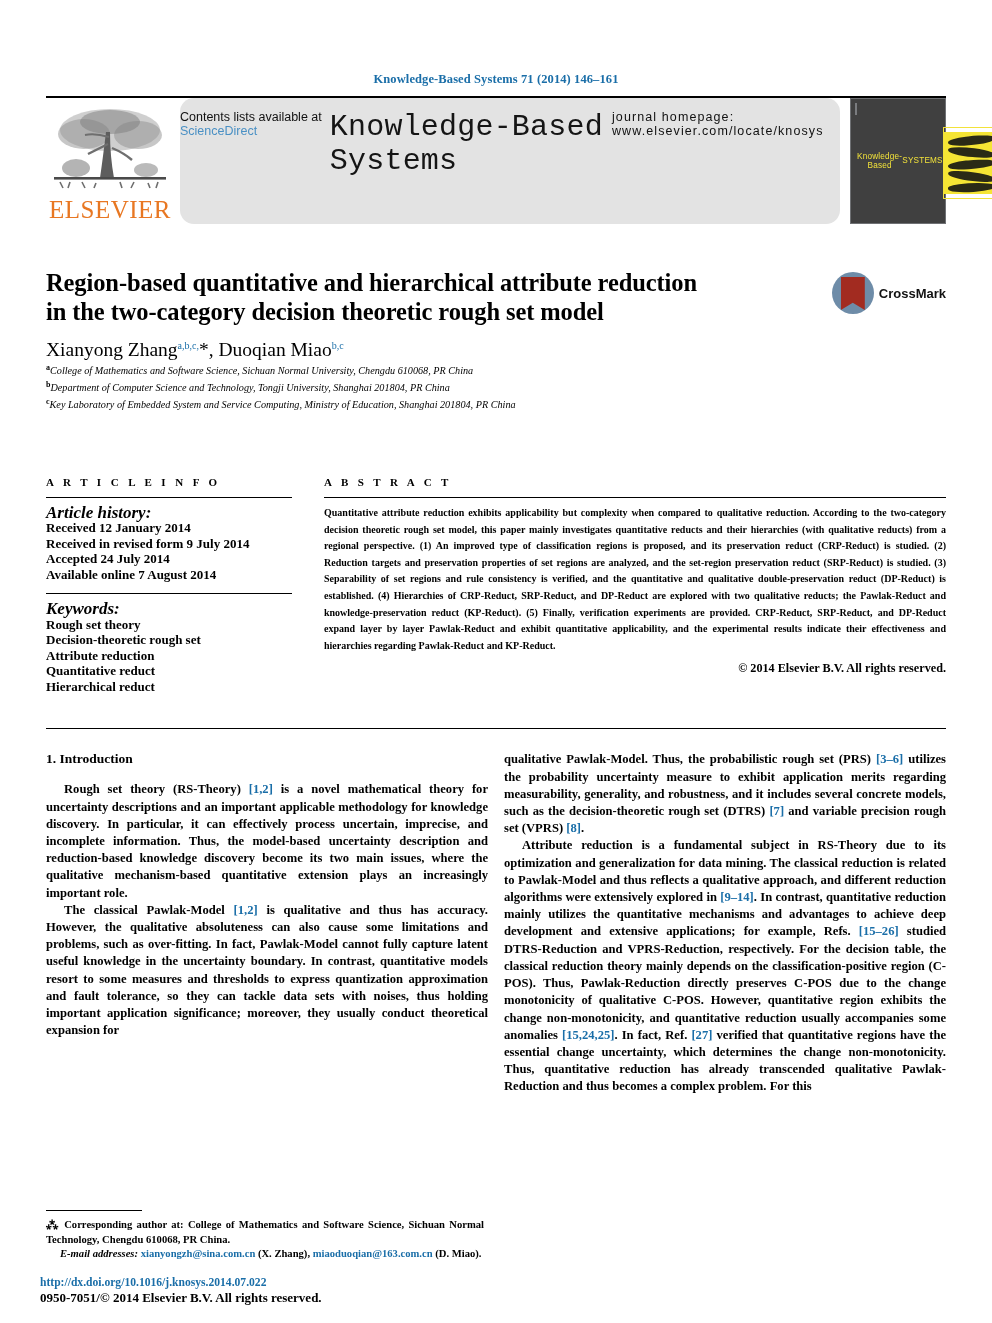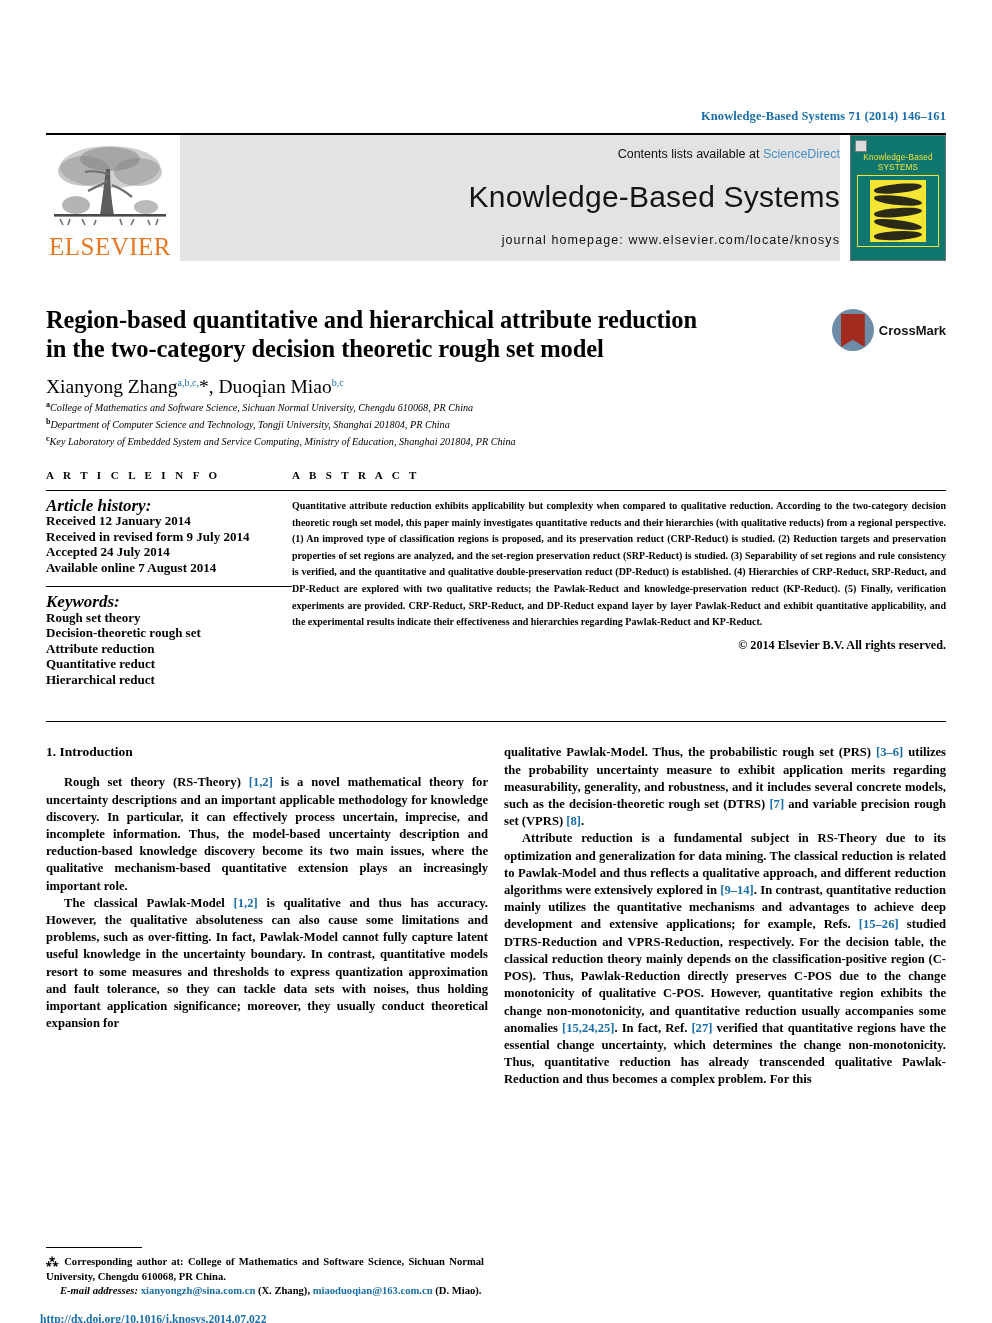--- a/index.html
+++ b/index.html
@@ -25,14 +25,13 @@
 
   
   .running-head {
-    text-align: right;
+    text-align: center;
     color: #1a6ea8;
     font-family: "Liberation Serif", serif;
     font-weight: bold;
     font-size: 12.5px;
     padding-top: 72px;
     letter-spacing: 0.1px;
-    margin-top: 37px;
   }
 
   

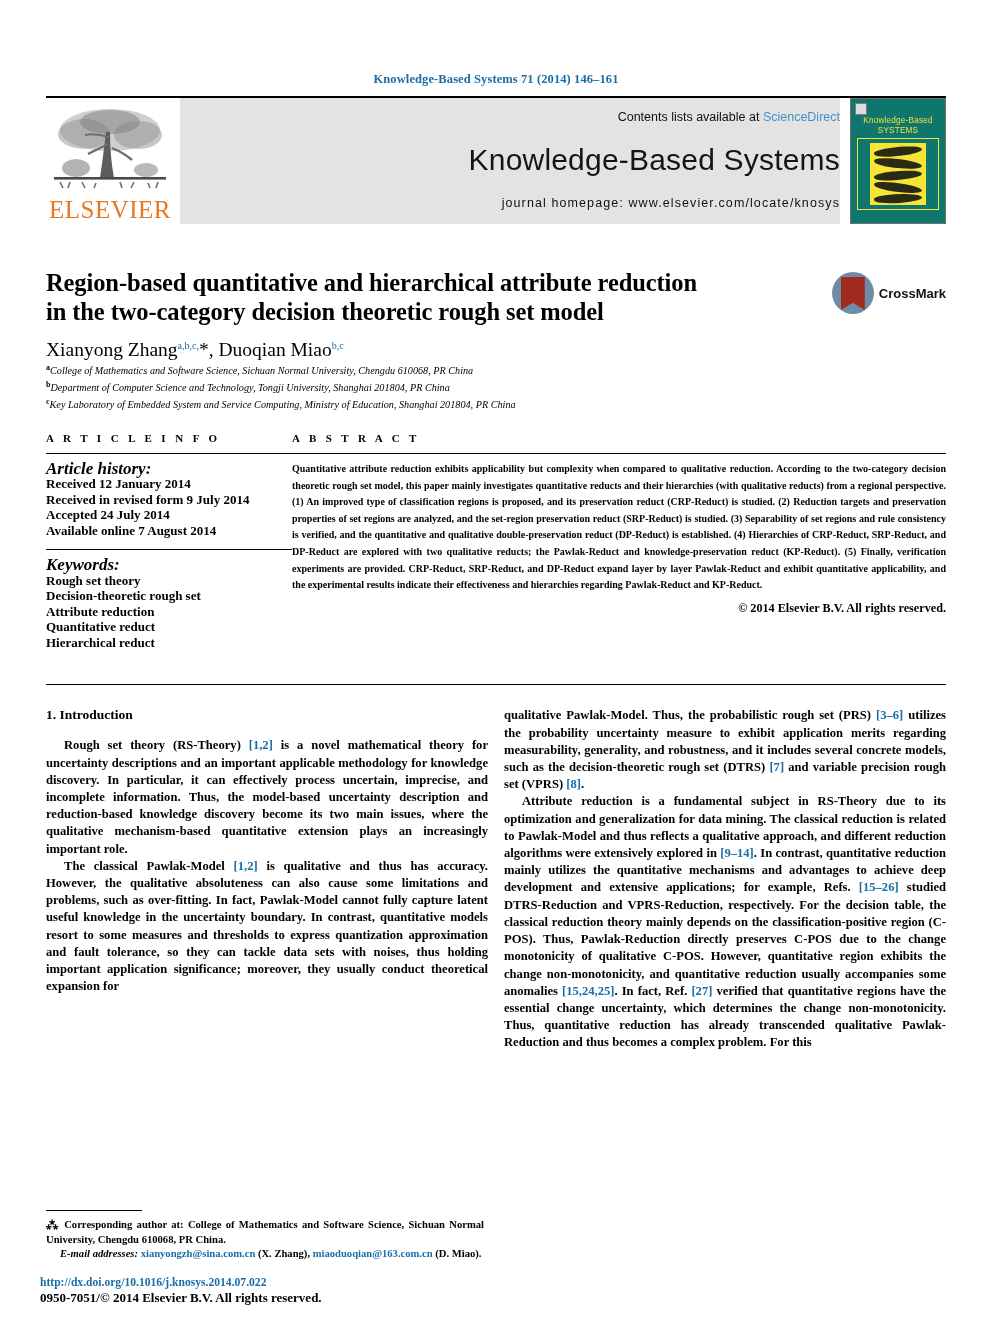--- a/index.html
+++ b/index.html
@@ -65,13 +65,14 @@
     flex: 1 1 auto;
     background: #e3e3e3;
     display: flex;
-    flex-direction: column;
-    align-items: flex-end;
+    flex-direction: row;
+    align-items: flex-start;
     justify-content: space-between;
     padding: 12px 0 14px 0;
     box-sizing: border-box;
     margin-left: 6px;
     margin-right: 10px;
+    border-radius: 14px;
   }
   .contents-line {
     font-family: "Liberation Sans", sans-serif;

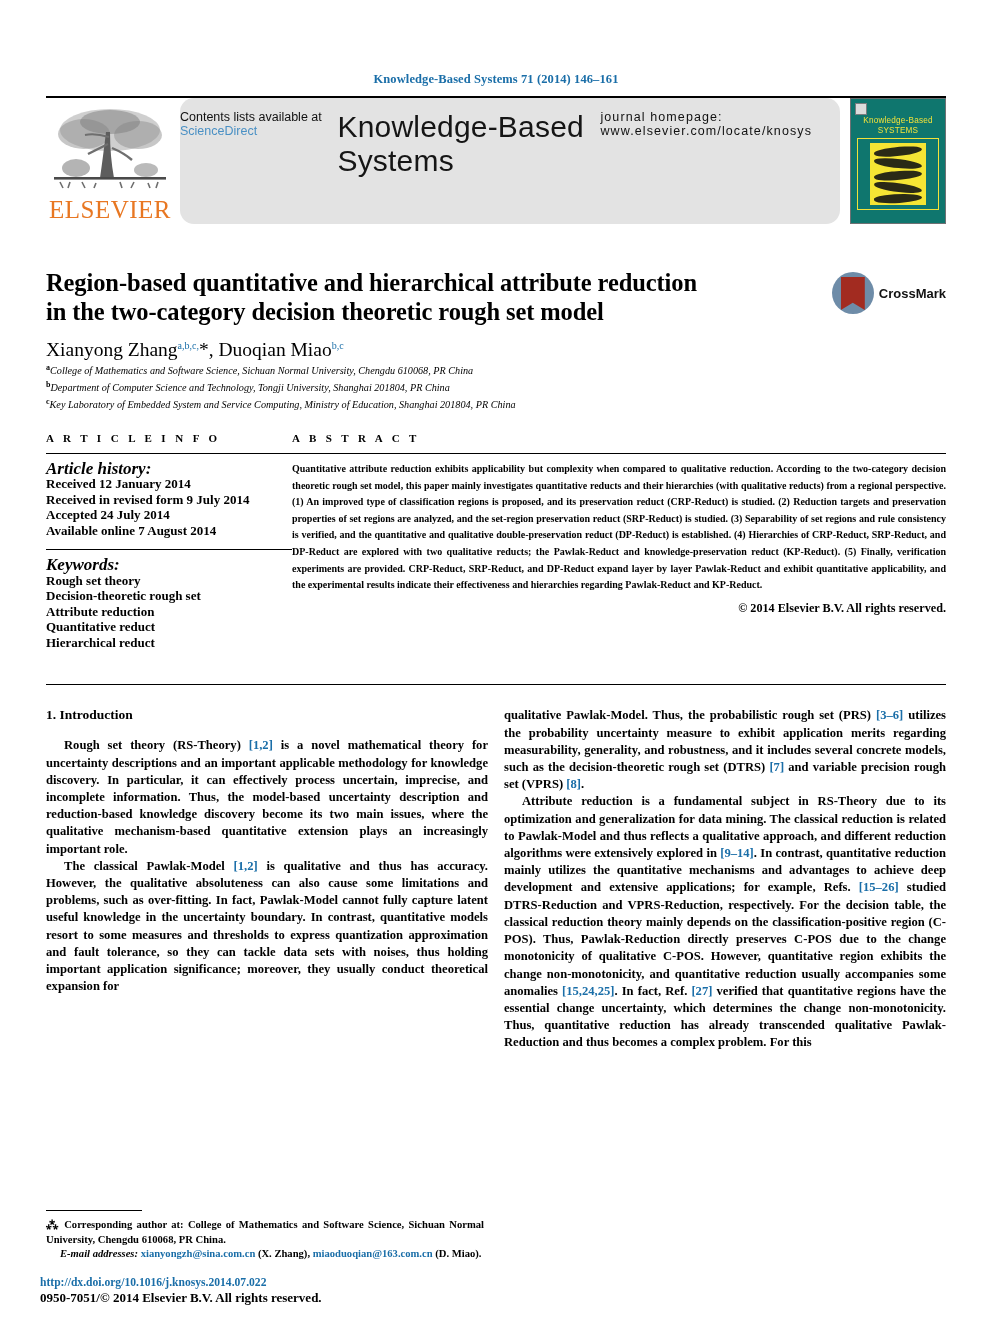--- a/index.html
+++ b/index.html
@@ -83,7 +83,7 @@
     color: #4a90c4;
   }
   .journal-name {
-    font-family: Liberation Sans, sans-serif;
+    font-family: Liberation Mono, monospace;
     font-size: 30px;
     color: #151515;
     letter-spacing: 0.2px;

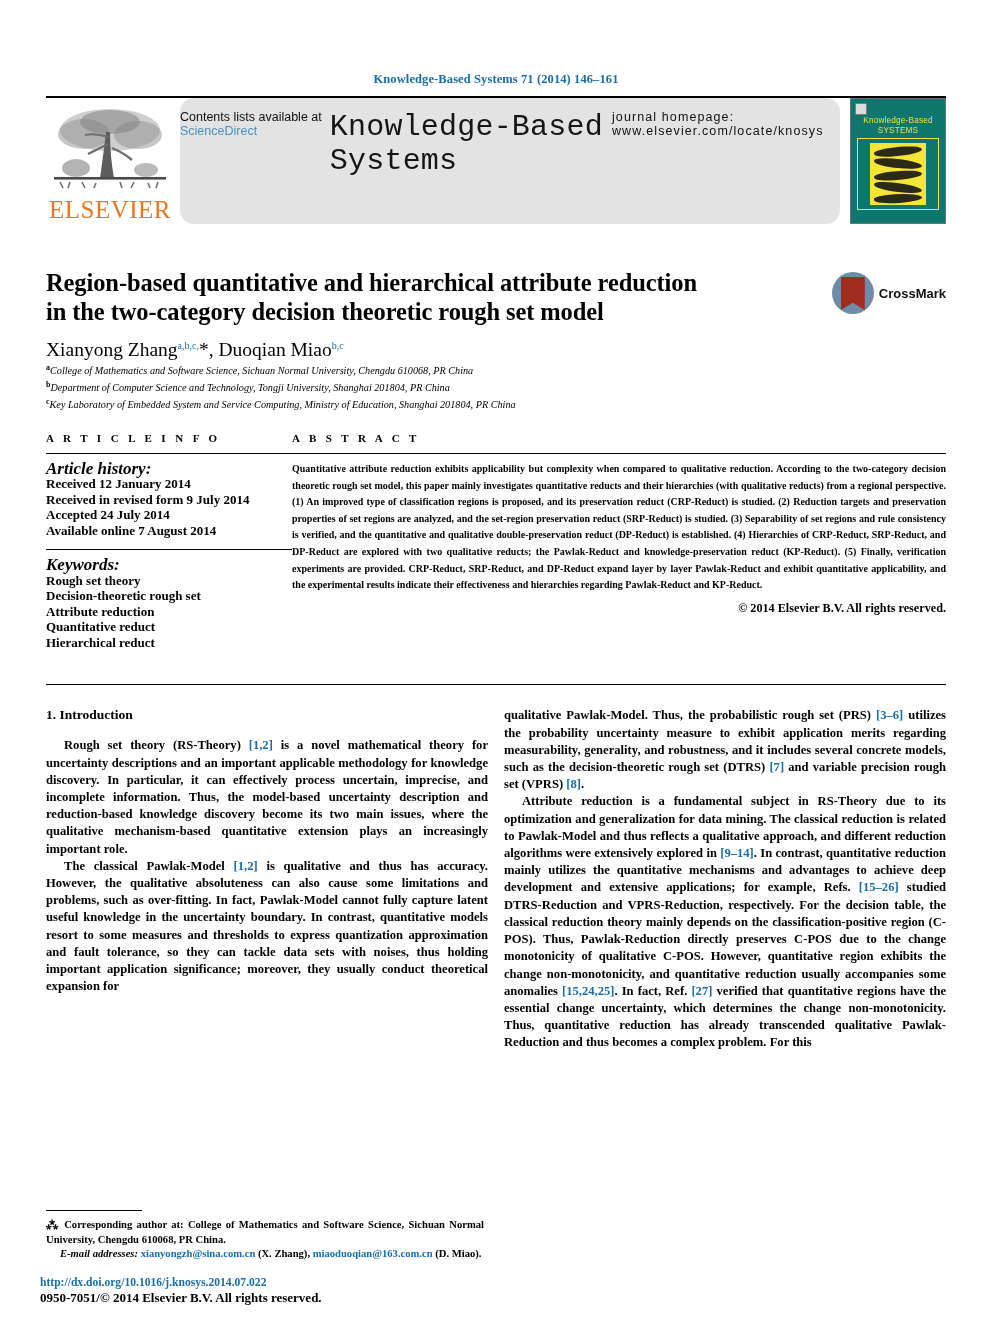--- a/index.html
+++ b/index.html
@@ -97,12 +97,12 @@
   .cover-thumb {
     flex: 0 0 96px;
     width: 96px;
-    background: #0f766e;
+    background: #404040;
     border: 1px solid #6f7174;
     box-sizing: border-box;
     padding: 4px;
     display: flex;
-    flex-direction: column;
+    flex-direction: row;
     align-items: center;
   }
   .cover-mini-logo {

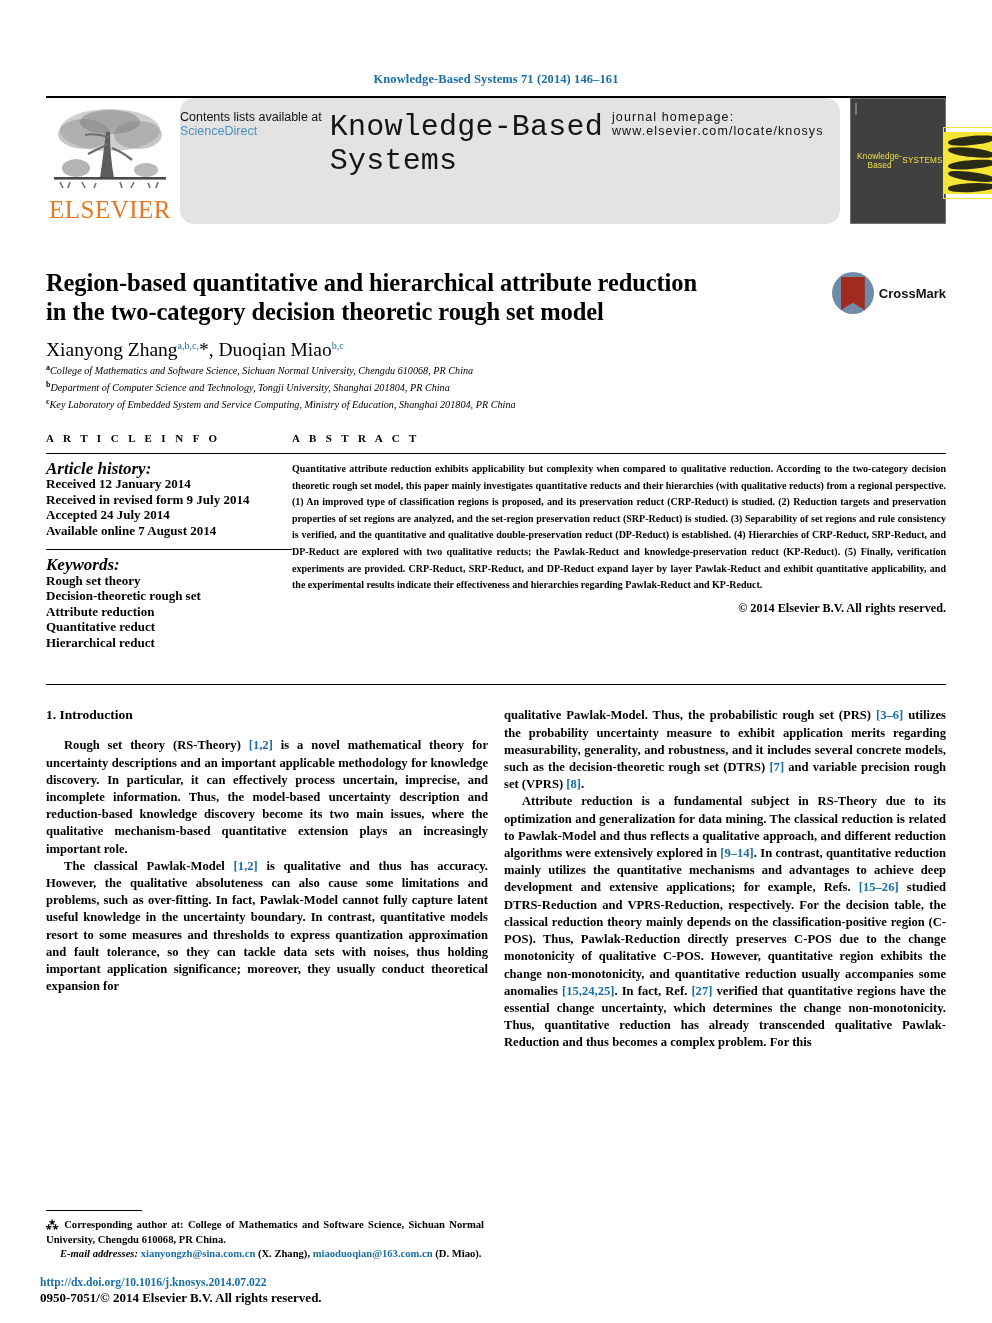--- a/index.html
+++ b/index.html
@@ -216,8 +216,9 @@
 
   
   .info-abstract {
-    margin-top: 20px;
-    display: flex;
+    margin-top: 64px;
+    display: flex;
+    gap: 32px;
   }
   .col-info { flex: 0 0 246px; }
   .col-abstract { flex: 1 1 auto; }

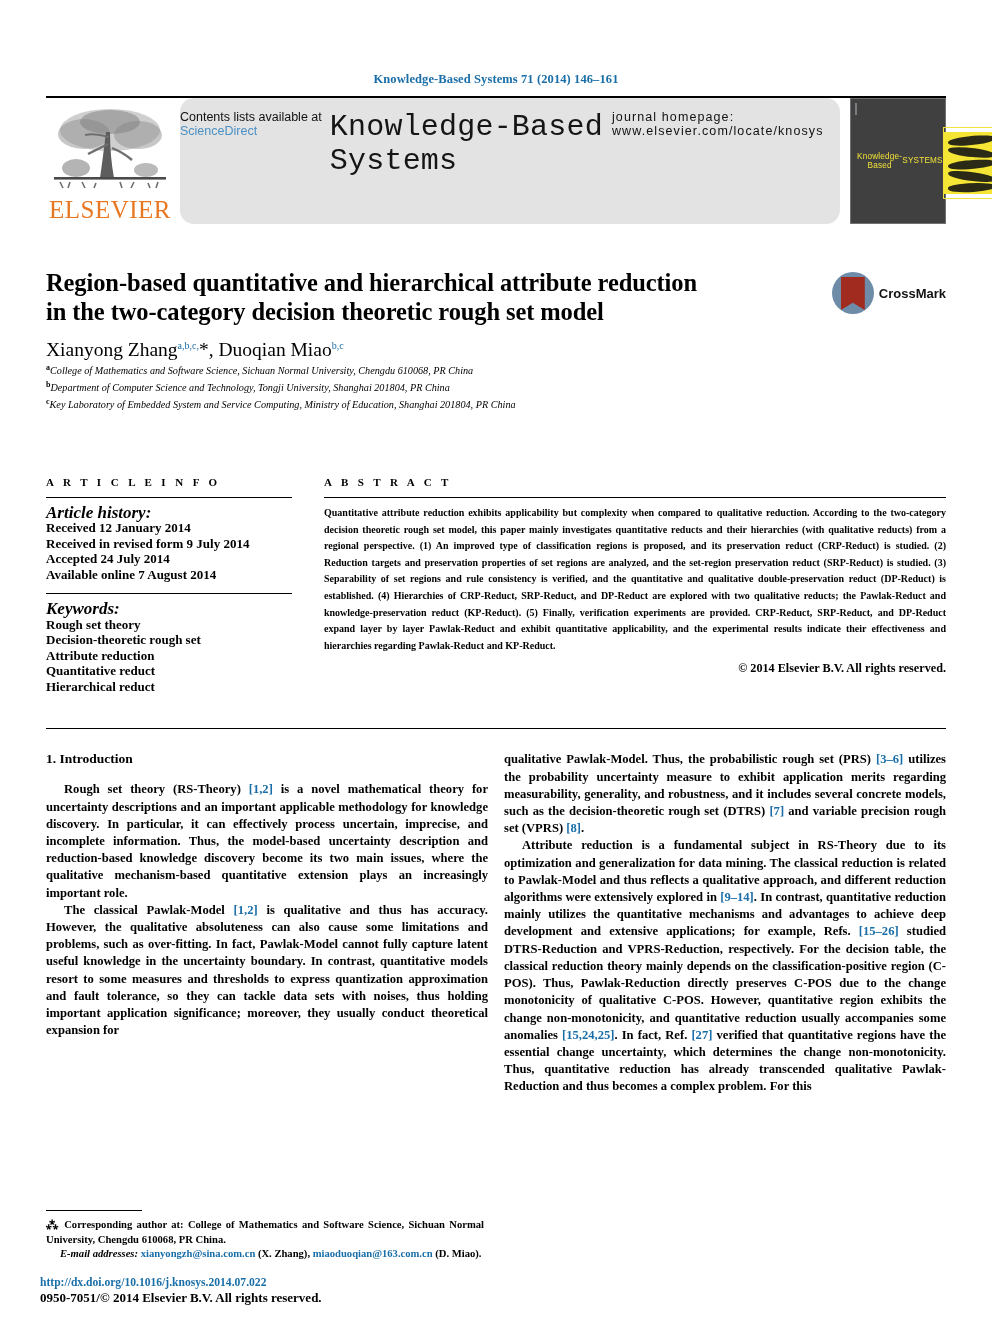--- a/index.html
+++ b/index.html
@@ -455,7 +455,7 @@
   <div class="footnote-wrap">
     <div class="fn-rule"></div>
     <div class="fn-text">
-      <span class="star">⁂</span><span> Corresponding author at: College of Mathematics and Software Science, Sichuan Normal University, Chengdu 610068, PR China.</span>
+      <span class="star">⁂</span><span> Corresponding author at: College of Mathematics and Software Science, Sichuan Normal Technology, Chengdu 610068, PR China.</span>
     </div>
     <div class="fn-text" style="text-indent:14px">
       <span class="fn-email-label">E-mail addresses:</span>

